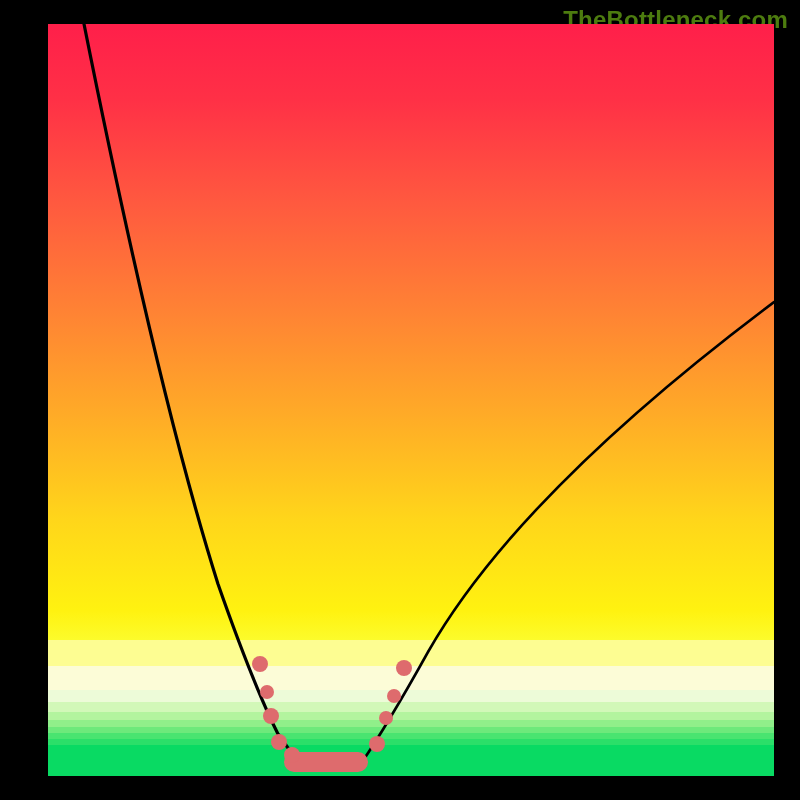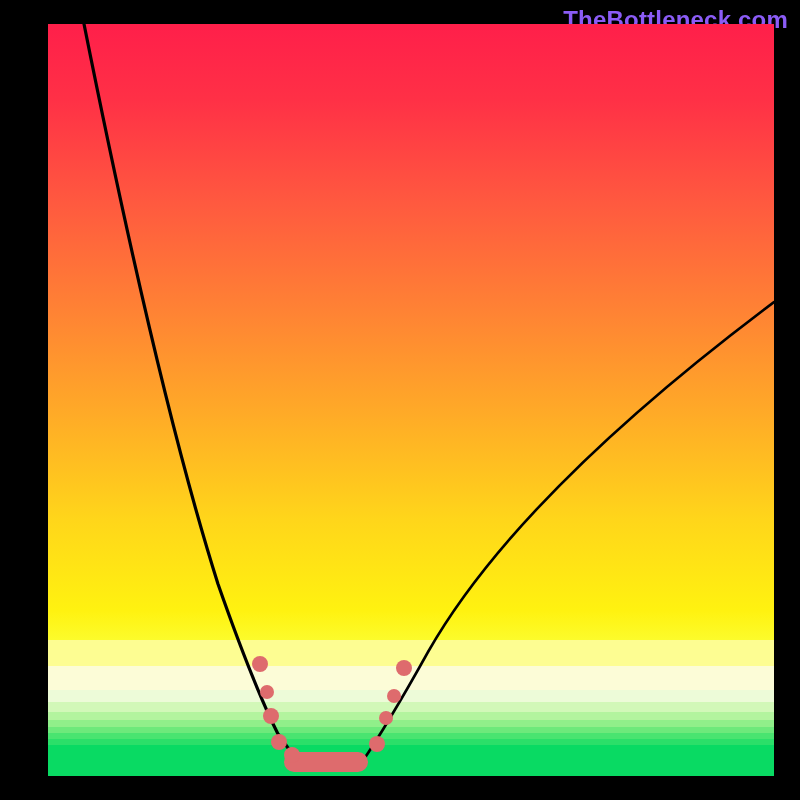--- a/index.html
+++ b/index.html
@@ -4,7 +4,7 @@
 <style>
   html,body{margin:0;padding:0;width:800px;height:800px;overflow:hidden;background:#000;}
   .stage{position:absolute;left:0;top:0;width:800px;height:800px;background:#000;}
-  .watermark{position:absolute;top:6px;right:12px;font:700 24px Arial,Helvetica,sans-serif;color:#8b5cf6;letter-spacing:0.2px;}
+  .watermark{position:absolute;top:6px;right:12px;font:700 24px Arial,Helvetica,sans-serif;color:#4d7c0f;letter-spacing:0.2px;}
   .plot{position:absolute;left:48px;top:24px;width:726px;height:752px;overflow:hidden;}
   .grad{position:absolute;left:0;top:0;width:726px;height:752px;}
   svg.curves{position:absolute;left:0;top:0;width:726px;height:752px;}

